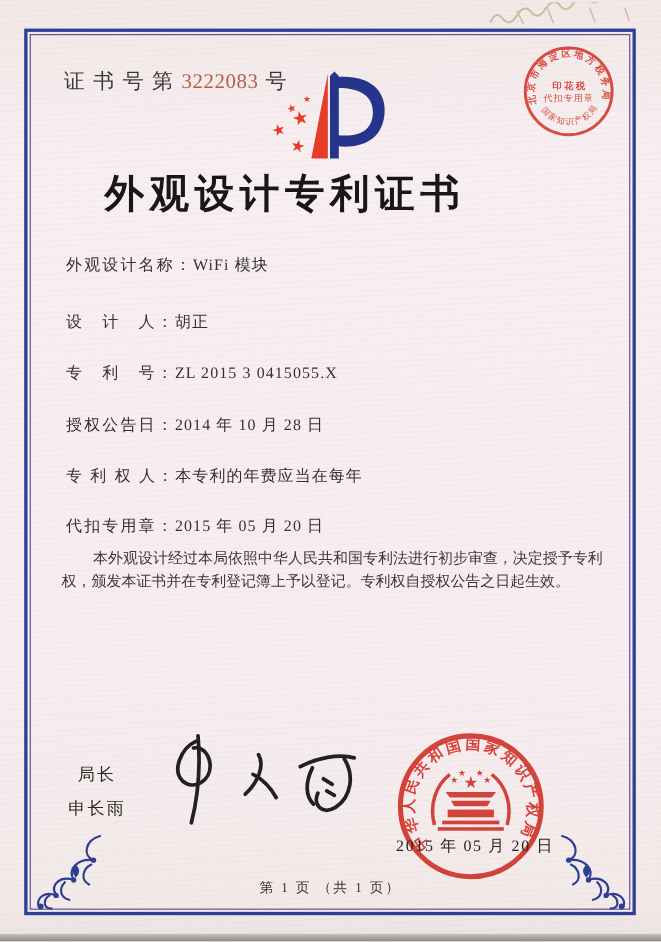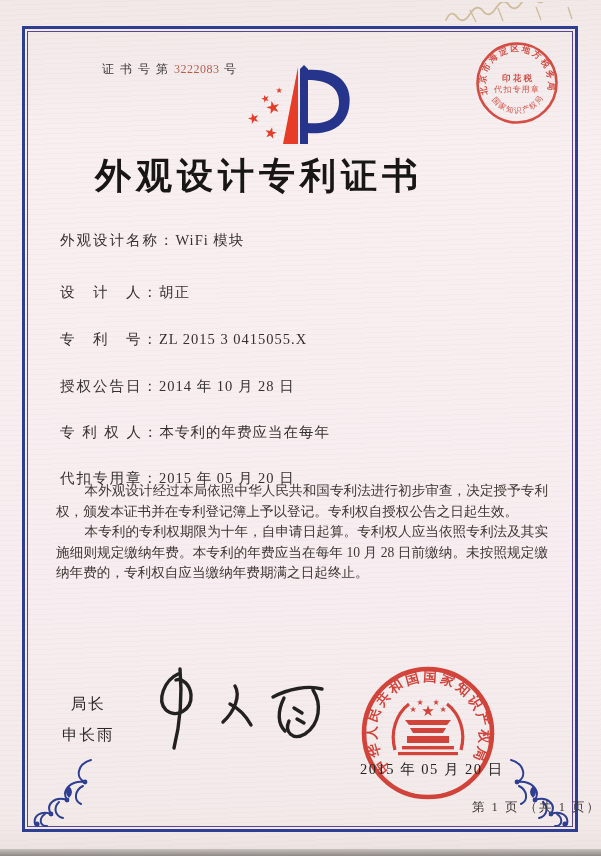--- a/index.html
+++ b/index.html
@@ -32,7 +32,7 @@
   }
   .cert-number{
     position:absolute; left:58px; top:61px;
-    font-size:12px; letter-spacing:1.5px; color:#3a3736;margin-left:44px;
+    font-size:19px; letter-spacing:1.5px; color:#3a3736;
   }
   .cert-number .num{ color:#b85c4a; letter-spacing:.5px; }
   .logo{ position:absolute; left:246px; top:56px; width:110px; height:100px; }

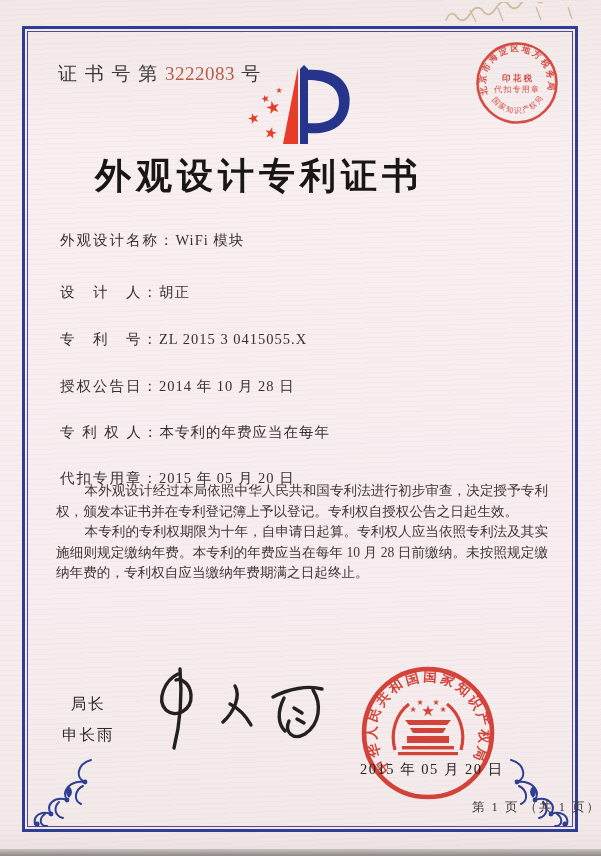--- a/index.html
+++ b/index.html
@@ -46,7 +46,7 @@
     font-size:14.5px; letter-spacing:1px; color:#35312e; }
   .field-row .lbl{ letter-spacing:2px;margin-top:12px; }
   .body-text{
-    position:absolute; left:56px; top:481px; width:492px;
+    position:absolute; left:56px; top:498px; width:492px;
     font-size:13.6px; line-height:20.6px; text-align:justify;
     color:#3c3733;
   }

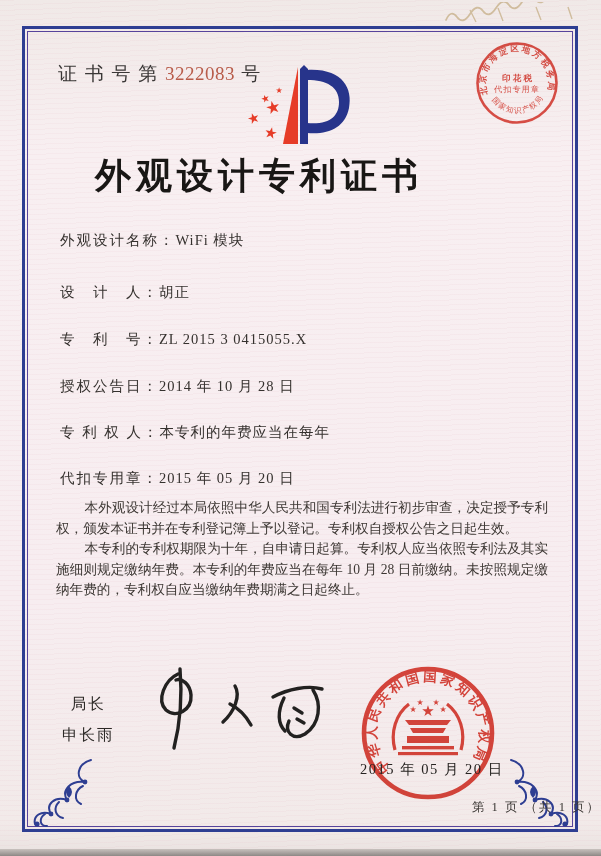--- a/index.html
+++ b/index.html
@@ -164,7 +164,6 @@
 
 <div class="body-text">
   <p>本外观设计经过本局依照中华人民共和国专利法进行初步审查，决定授予专利权，颁发本证书并在专利登记簿上予以登记。专利权自授权公告之日起生效。</p>
-  <p>本专利的专利权期限为十年，自申请日起算。专利权人应当依照专利法及其实施细则规定缴纳年费。本专利的年费应当在每年 10 月 28 日前缴纳。未按照规定缴纳年费的，专利权自应当缴纳年费期满之日起终止。</p>
 </div>
 
 <div class="signer">

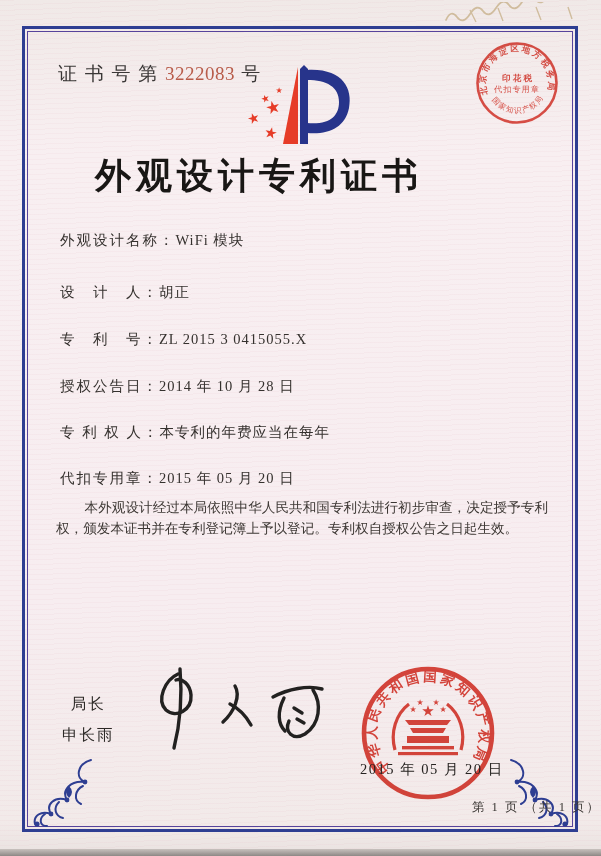--- a/index.html
+++ b/index.html
@@ -62,7 +62,7 @@
     font-size:14.5px; letter-spacing:1.5px; color:#262321; z-index:5;
   }
   .page-footer{
-    position:absolute; left:0; top:799px; width:601px; text-align:right;
+    position:absolute; left:0; top:799px; width:601px; text-align:center;
     font-size:12.5px; letter-spacing:2px; color:#3a3633;
   }
   .ornament{ position:absolute; width:74px; height:74px; }

